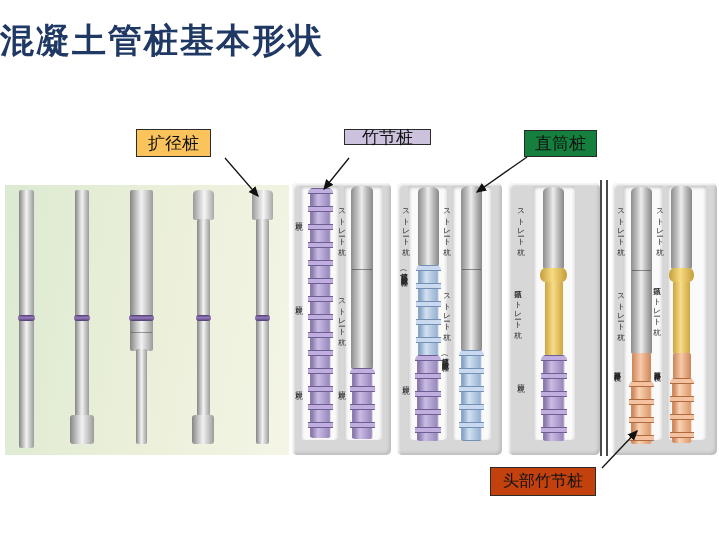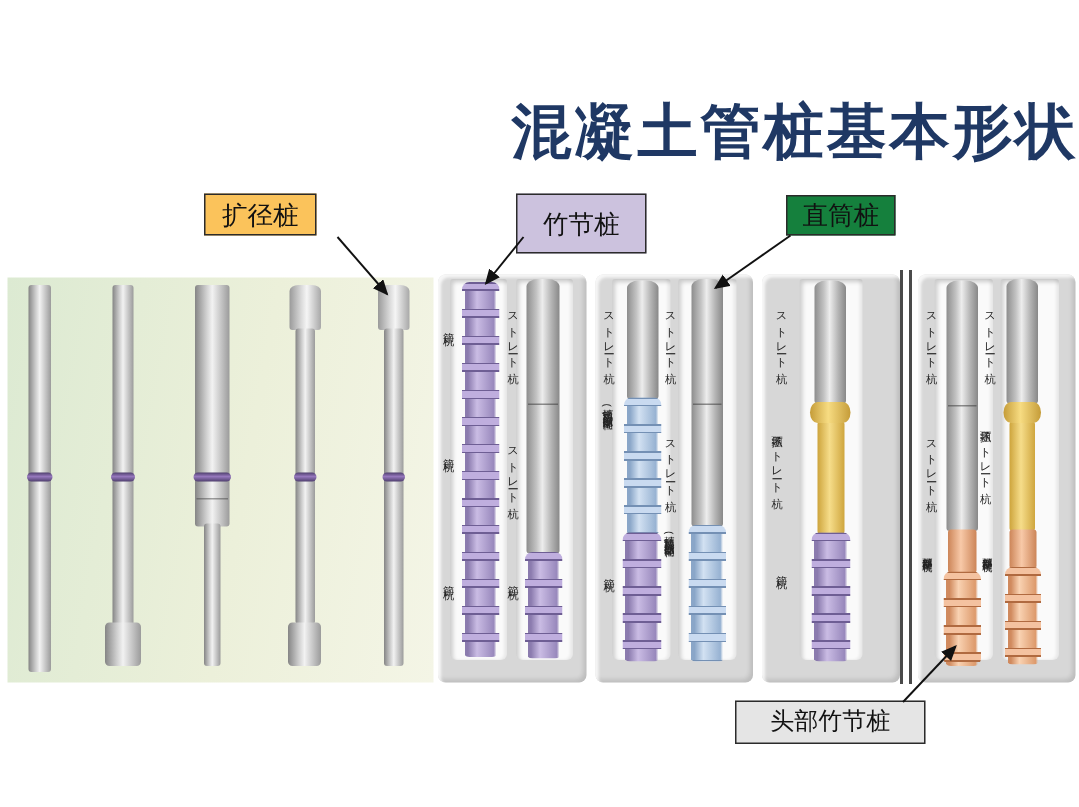--- a/index.html
+++ b/index.html
@@ -5,8 +5,8 @@
   html,body{margin:0;padding:0;background:#fff;}
   #slide{position:relative;width:719px;height:538px;background:#ffffff;overflow:hidden;
          font-family:"Liberation Sans", sans-serif;}
-  .title{position:absolute;left:0;right:0;top:18px;text-align:right;
-         font-size:40px;font-weight:bold;color:#1F3864;letter-spacing:2px;margin-top:42px;}
+  .title{position:absolute;left:0;right:0;top:18px;text-align:left;
+         font-size:34px;font-weight:bold;color:#1F3864;letter-spacing:2px;}
   .callout{position:absolute;border:1.6px solid #2b2b2b;display:flex;align-items:center;
            justify-content:center;font-size:17px;color:#111;box-sizing:border-box;z-index:6;}
   

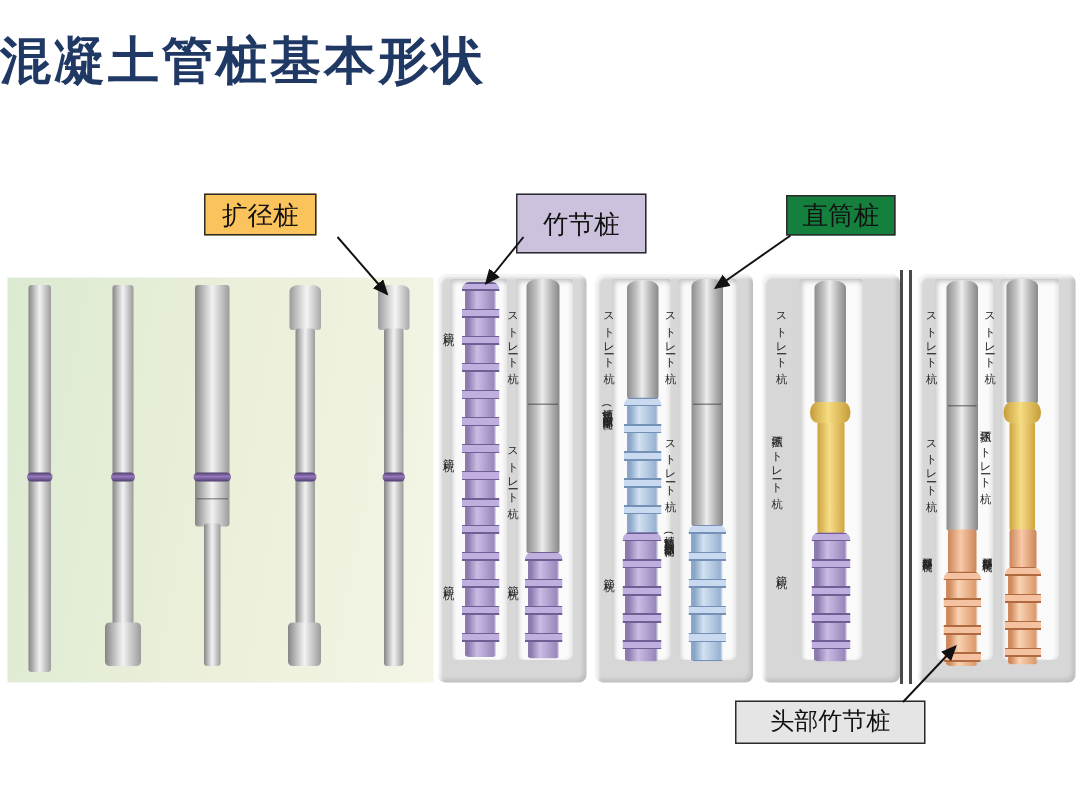--- a/index.html
+++ b/index.html
@@ -57,7 +57,7 @@
   <div class="title">混凝土管桩基本形状</div>
 
   <div class="callout" style="left:136px;top:129px;width:75px;height:28px;background:#FBC35B;">扩径桩</div>
-  <div class="callout" style="left:344px;top:129px;width:87px;height:40px;background:#CCC2DE;">竹节桩</div>
+  <div class="callout" style="left:344px;top:129px;width:87px;height:16px;background:#CCC2DE;">竹节桩</div>
   <div class="callout" style="left:524px;top:130px;width:73px;height:27px;background:#15803d;">直筒桩</div>
   <div class="callout" style="left:490px;top:467px;width:127px;height:29px;background:#e5e5e5;font-size:16px;">头部竹节桩</div>
 

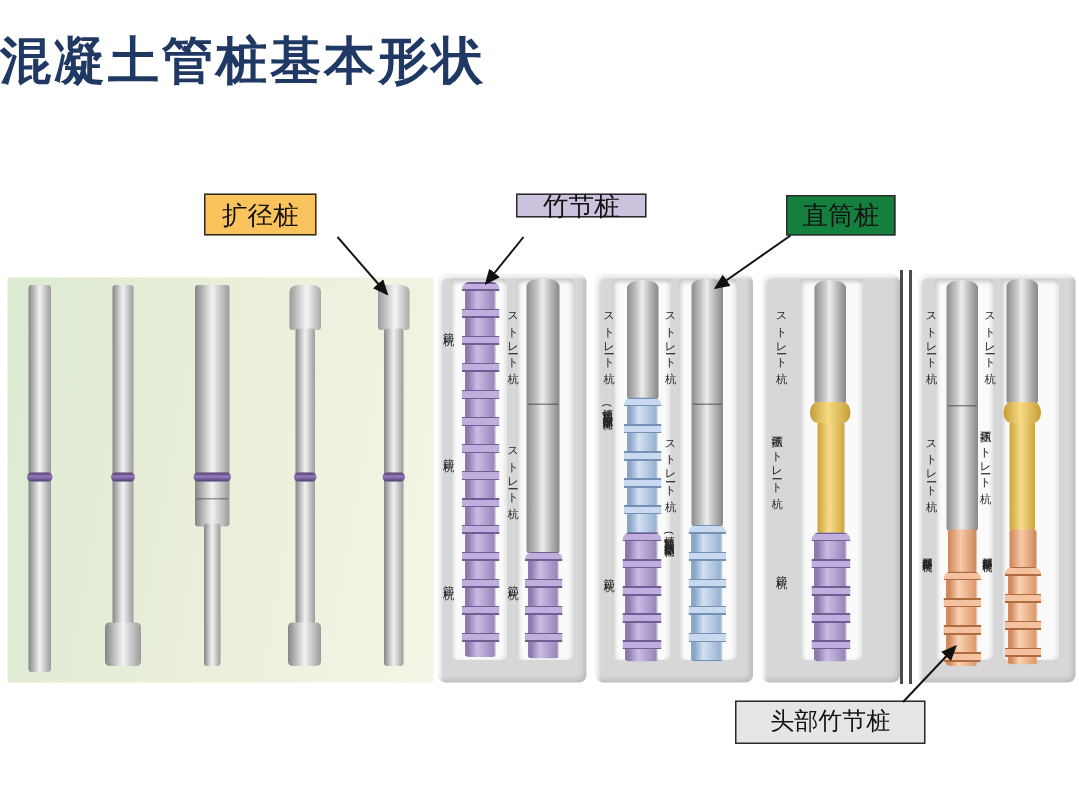--- a/index.html
+++ b/index.html
@@ -59,7 +59,7 @@
   <div class="callout" style="left:136px;top:129px;width:75px;height:28px;background:#FBC35B;">扩径桩</div>
   <div class="callout" style="left:344px;top:129px;width:87px;height:16px;background:#CCC2DE;">竹节桩</div>
   <div class="callout" style="left:524px;top:130px;width:73px;height:27px;background:#15803d;">直筒桩</div>
-  <div class="callout" style="left:490px;top:467px;width:127px;height:29px;background:#e5e5e5;font-size:16px;">头部竹节桩</div>
+  <div class="callout" style="left:490px;top:467px;width:106px;height:29px;background:#c2410c;font-size:16px;">头部竹节桩</div>
 
   <div id="photo">
     <div class="ppile" style="left:14px;top:5px;width:15px;height:258px;"></div>

